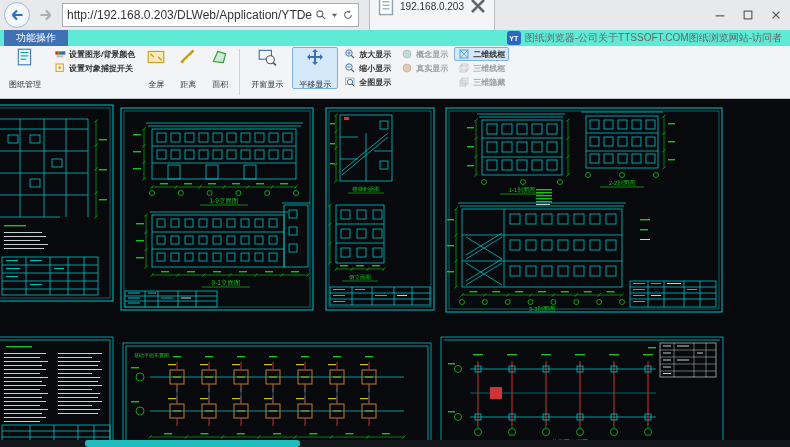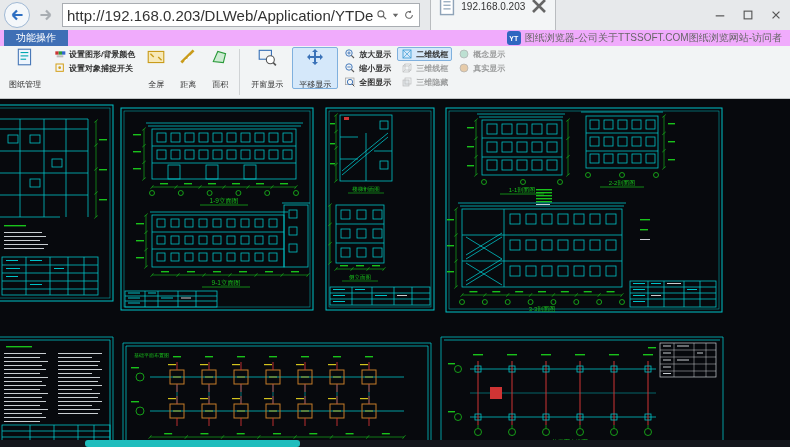--- a/index.html
+++ b/index.html
@@ -10,7 +10,7 @@
   .titlebar{height:30px;display:flex;align-items:center;background:#e7e9eb;padding-left:4px;gap:4px;flex:0 0 auto;}
   .navbtn{width:24px;height:24px;border-radius:50%;display:flex;align-items:center;justify-content:center;flex:0 0 auto;}
   .navbtn.back{border:1px solid #9fb8d4;background:#f4f7fa;}
-  .address{display:flex;align-items:center;height:22px;background:#fff;border:1px solid #a9adb2;flex:0 0 218px;padding:0 4px;font-size:15px;color:#333;gap:3px;}
+  .address{display:flex;align-items:center;height:22px;background:#fff;border:1px solid #a9adb2;flex:0 0 218px;padding:0 4px;font-size:12px;color:#333;gap:3px;}
   .address .url{flex:1;overflow:hidden;white-space:nowrap;}
   .address .aicon{display:flex;align-items:center;flex:0 0 auto;}
   .tabstrip{flex:1;display:flex;align-items:flex-end;height:30px;margin-left:6px;}

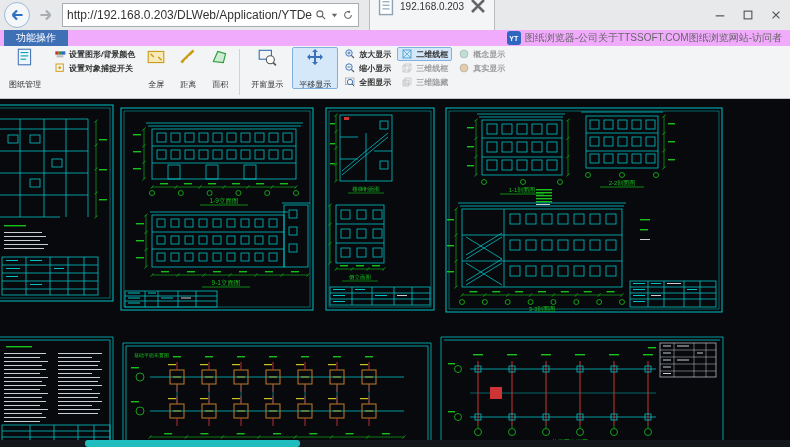--- a/index.html
+++ b/index.html
@@ -20,7 +20,7 @@
   .winctl .wbtn{width:28px;height:22px;display:flex;align-items:center;justify-content:center;}
 
   
-  .ribbon-row2{height:16px;display:flex;align-items:center;background:#f0abfc;flex:0 0 auto;}
+  .ribbon-row2{height:16px;display:flex;align-items:center;background:#5eead4;flex:0 0 auto;}
   .ribbon-tab{background:#3f6fb5;color:#fff;font-size:10px;padding:1px 12px;height:15px;line-height:14px;margin-left:4px;}
   .brand{margin-left:auto;display:flex;align-items:center;gap:4px;padding-right:8px;}
   .brand-logo{width:14px;height:14px;border-radius:3px;background:#2f66c0;color:#fff;font-size:7px;display:flex;align-items:center;justify-content:center;font-weight:bold;}

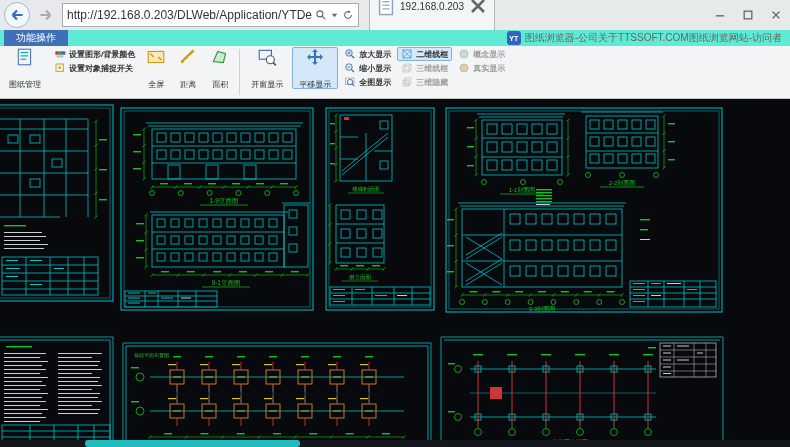--- a/index.html
+++ b/index.html
@@ -259,6 +259,24 @@
           </div>
         </div>
         <div class="col">
+          <div class="btn sm disabled">
+            <span class="ic s">
+              <svg viewBox="0 0 18 18">
+                  <circle cx="9" cy="9" r="6" fill="#7ec8a8" stroke="#555"></circle>
+                </svg>
+            </span>
+            <span class="lbl">概念显示</span>
+          </div>
+          <div class="btn sm disabled">
+            <span class="ic s">
+              <svg viewBox="0 0 18 18">
+                  <circle cx="9" cy="9" r="6" fill="#d99a4e" stroke="#555"></circle>
+                </svg>
+            </span>
+            <span class="lbl">真实显示</span>
+          </div>
+        </div>
+        <div class="col">
           <div class="btn sm active">
             <span class="ic s">
               <svg viewBox="0 0 18 18">
@@ -290,24 +308,6 @@
                 </svg>
             </span>
             <span class="lbl">三维隐藏</span>
-          </div>
-        </div>
-        <div class="col">
-          <div class="btn sm disabled">
-            <span class="ic s">
-              <svg viewBox="0 0 18 18">
-                  <circle cx="9" cy="9" r="6" fill="#7ec8a8" stroke="#555"></circle>
-                </svg>
-            </span>
-            <span class="lbl">概念显示</span>
-          </div>
-          <div class="btn sm disabled">
-            <span class="ic s">
-              <svg viewBox="0 0 18 18">
-                  <circle cx="9" cy="9" r="6" fill="#d99a4e" stroke="#555"></circle>
-                </svg>
-            </span>
-            <span class="lbl">真实显示</span>
           </div>
         </div>
       </div>

